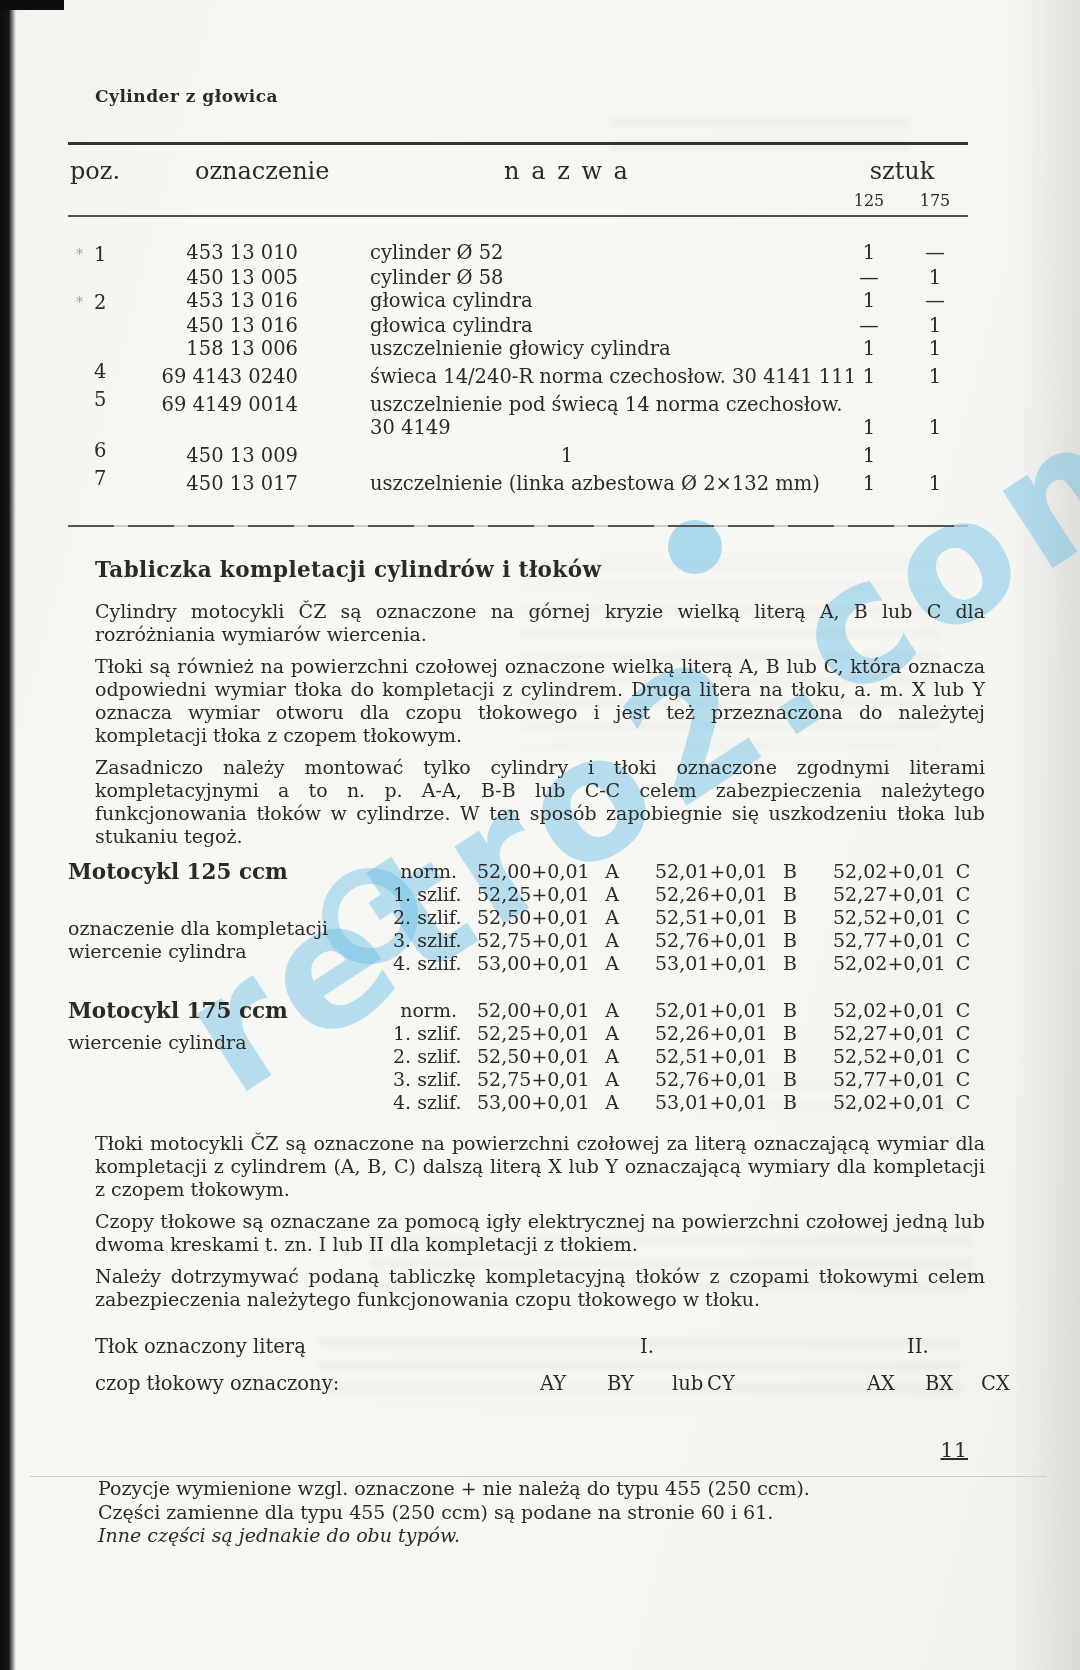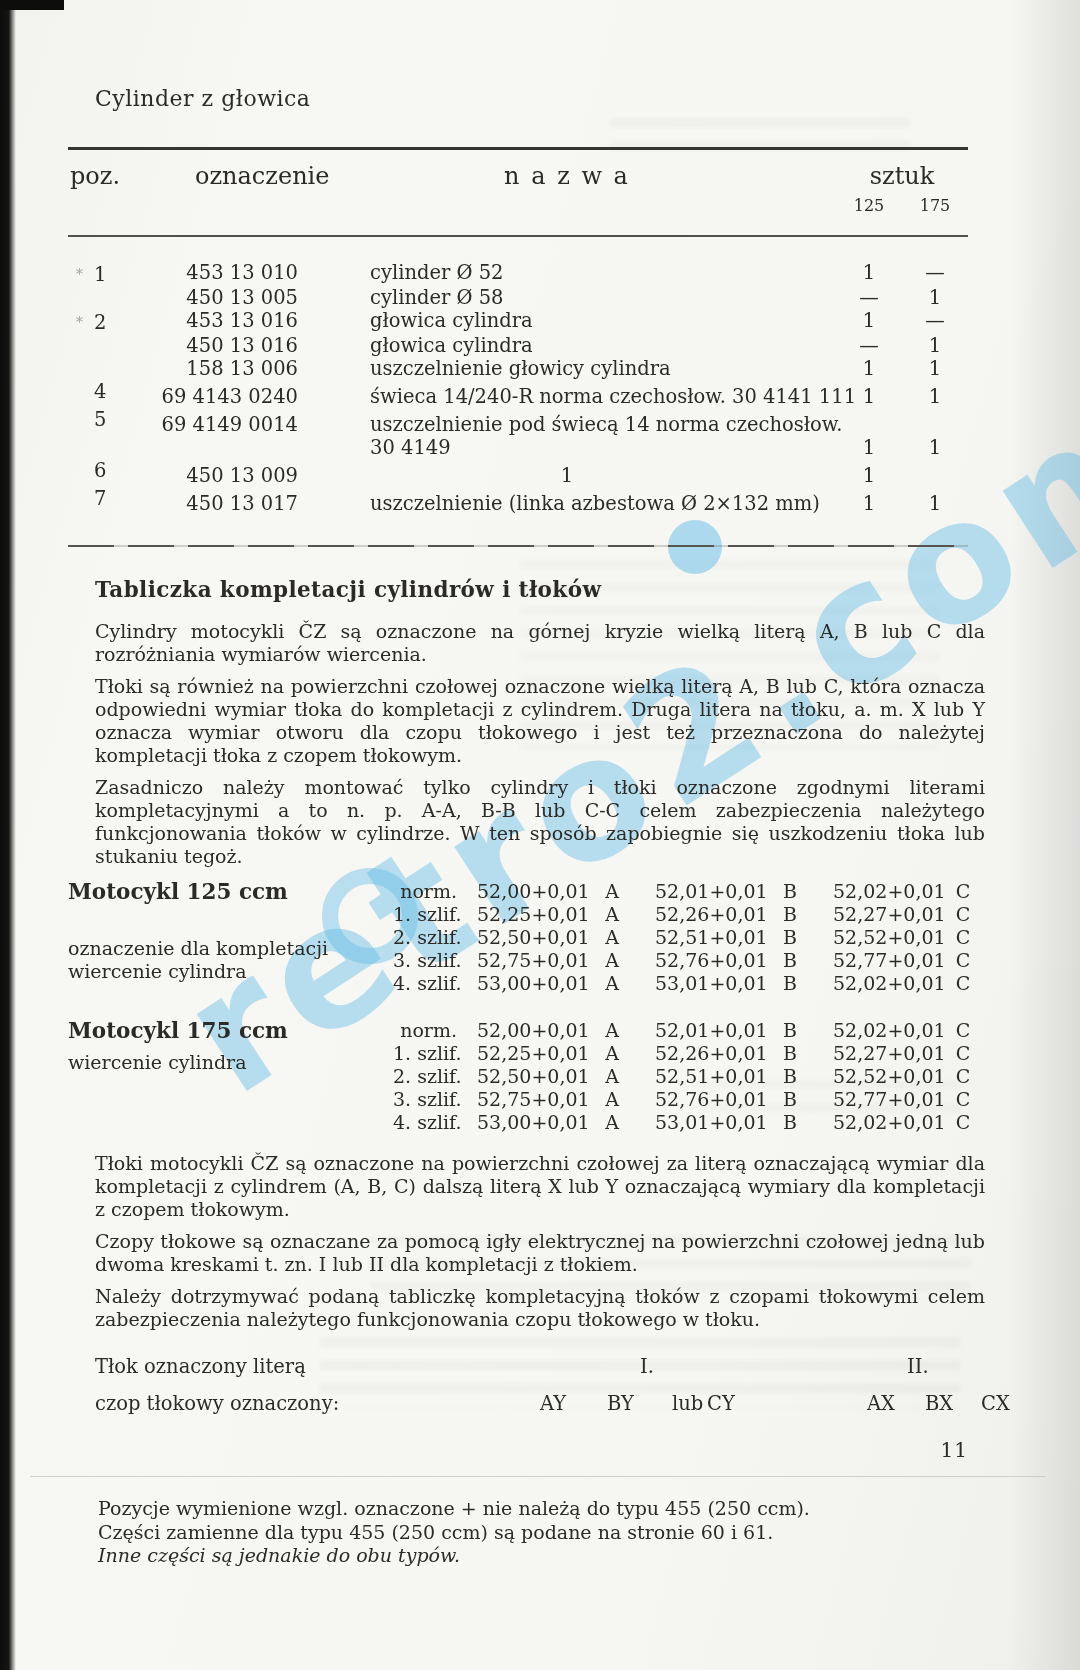--- a/index.html
+++ b/index.html
@@ -40,7 +40,7 @@
     border:16px solid rgba(92,186,229,.40);}
 
   .content{position:absolute;left:68px;top:0;width:900px;}
-  .title{margin:86px 0 0 27px;font-size:22px;font-weight:normal;letter-spacing:.5px;}
+  .title{margin:86px 0 0 27px;font-size:17px;font-weight:bold;letter-spacing:.5px;}
 
   .rule-heavy{margin-top:36px;border-top:3px solid #25241f;opacity:.92;}
   .rule-med{border-top:2px solid #35332e;opacity:.85;}

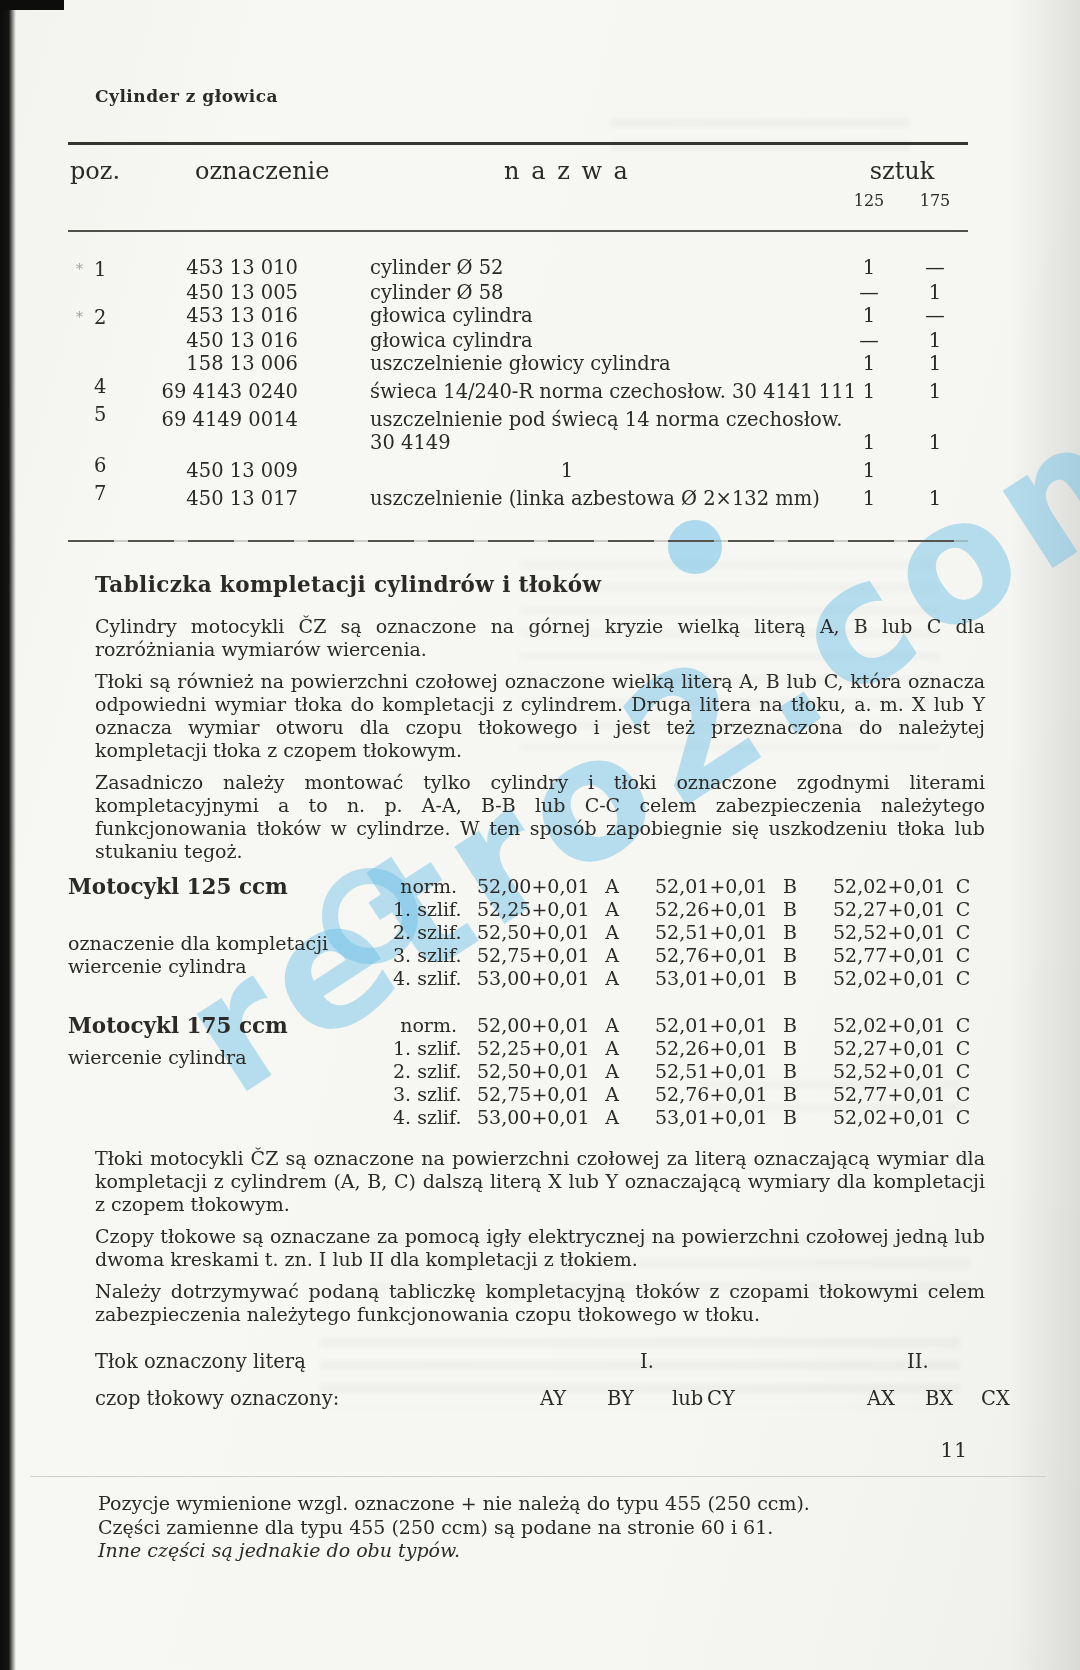--- a/index.html
+++ b/index.html
@@ -126,7 +126,7 @@
         <span>sztuk</span>
       </span>
     </div>
-    <div class="pt-grid" style="padding-bottom:20px;">
+    <div class="pt-grid" style="padding-bottom:5px;">
       <span></span>
         <span></span>
         <span></span>

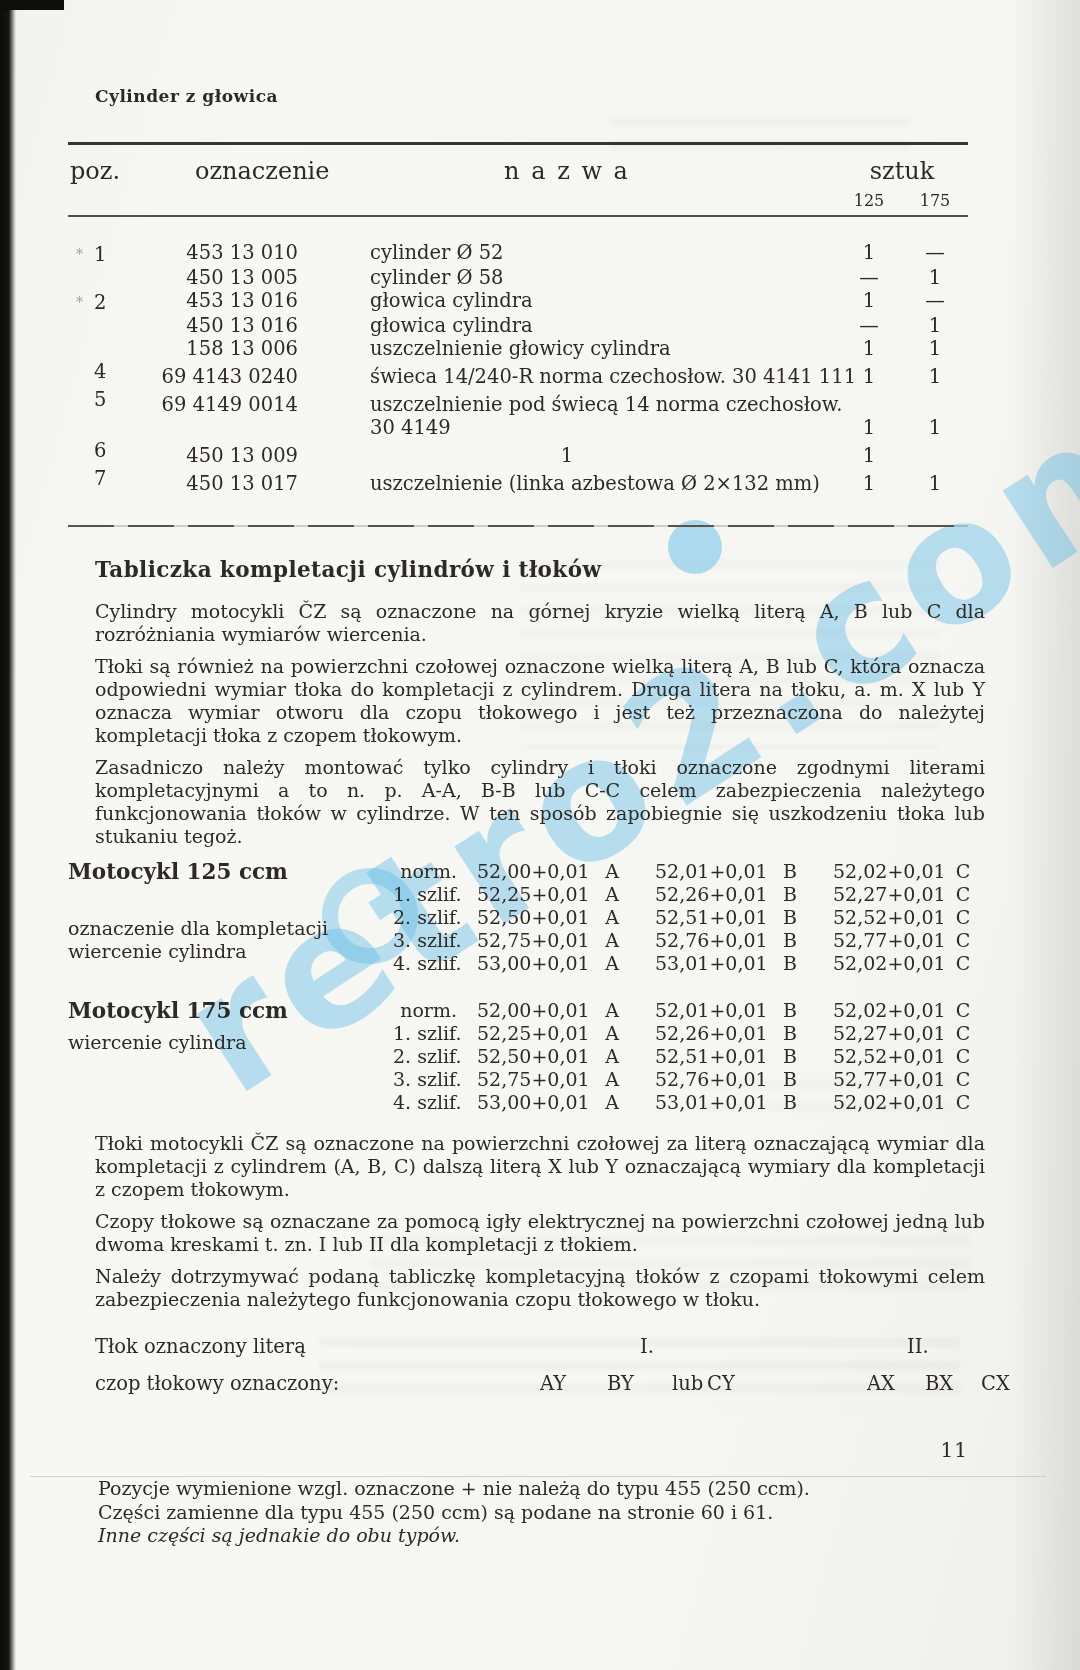--- a/index.html
+++ b/index.html
@@ -91,7 +91,7 @@
   .notes .n3{font-style:italic;}
 
   .faint-rule{position:absolute;left:30px;right:34px;top:1476px;border-top:1px solid #c7c7c1;opacity:.8;}
-  .page-num{position:absolute;right:112px;top:1438px;font-size:20px;letter-spacing:1px;}
+  .page-num{position:absolute;right:112px;top:1438px;font-size:20px;letter-spacing:1px;text-decoration:underline;}
 </style>
 </head>
 <body>

